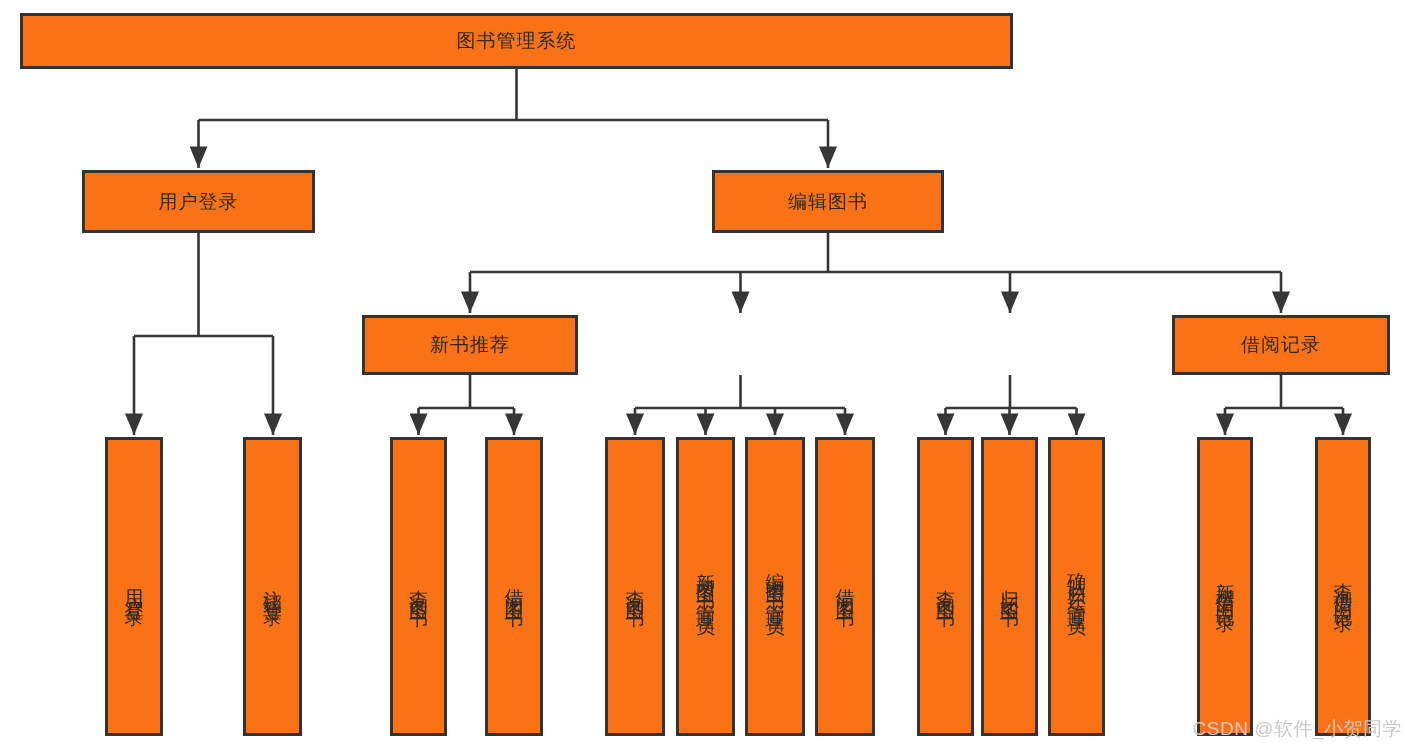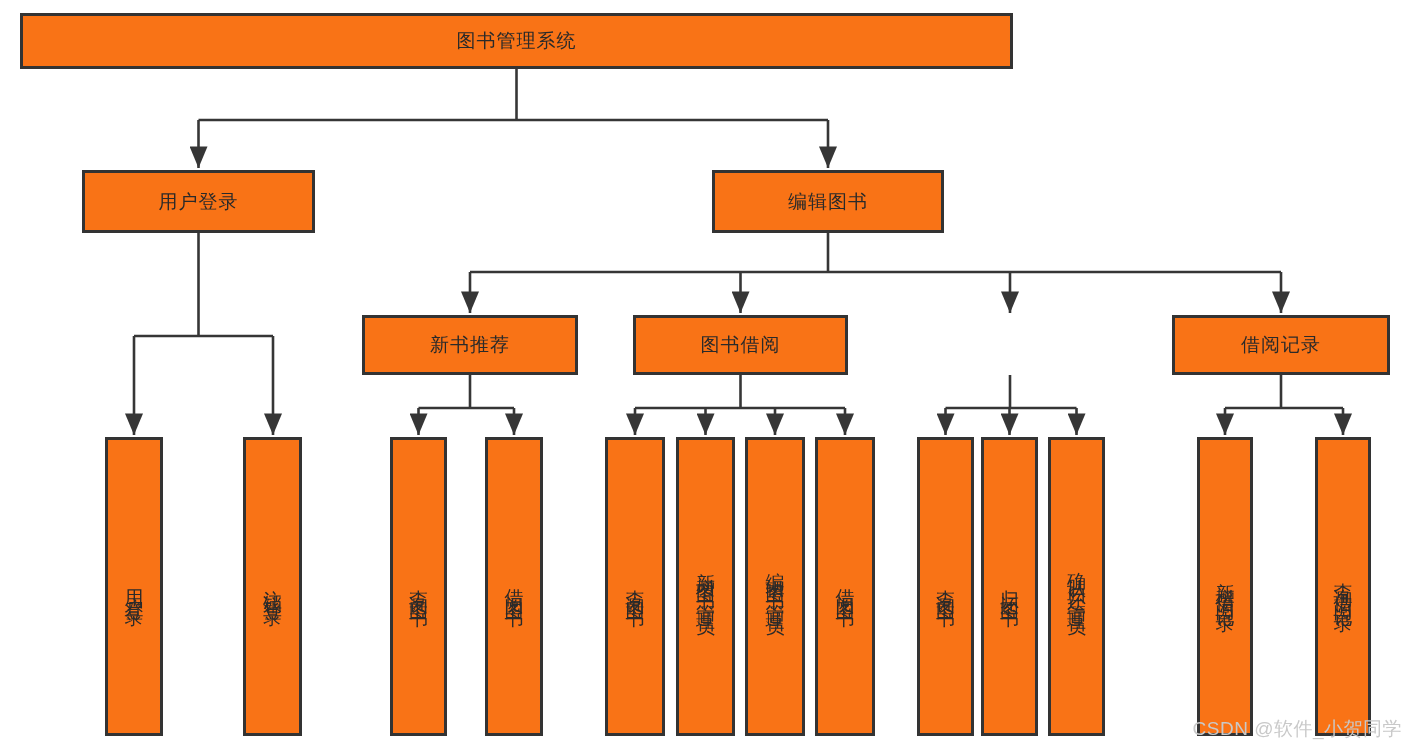--- a/index.html
+++ b/index.html
@@ -114,7 +114,6 @@
   <div class="node h-node" style="left:712px; top:170px; width:232px; height:63px;">编辑图书</div>
 
   <div class="node h-node" style="left:362px; top:315px; width:216px; height:60px;">新书推荐</div>
-  <div class="node h-node" style="left:633px; top:315px; width:215px; height:60px;">图书借阅</div>
   <div class="node h-node" style="left:1172px; top:315px; width:218px; height:60px;">借阅记录</div>
 
   <div class="node leaf-node" style="left:105px; top:437px; width:58px; height:299px;">

